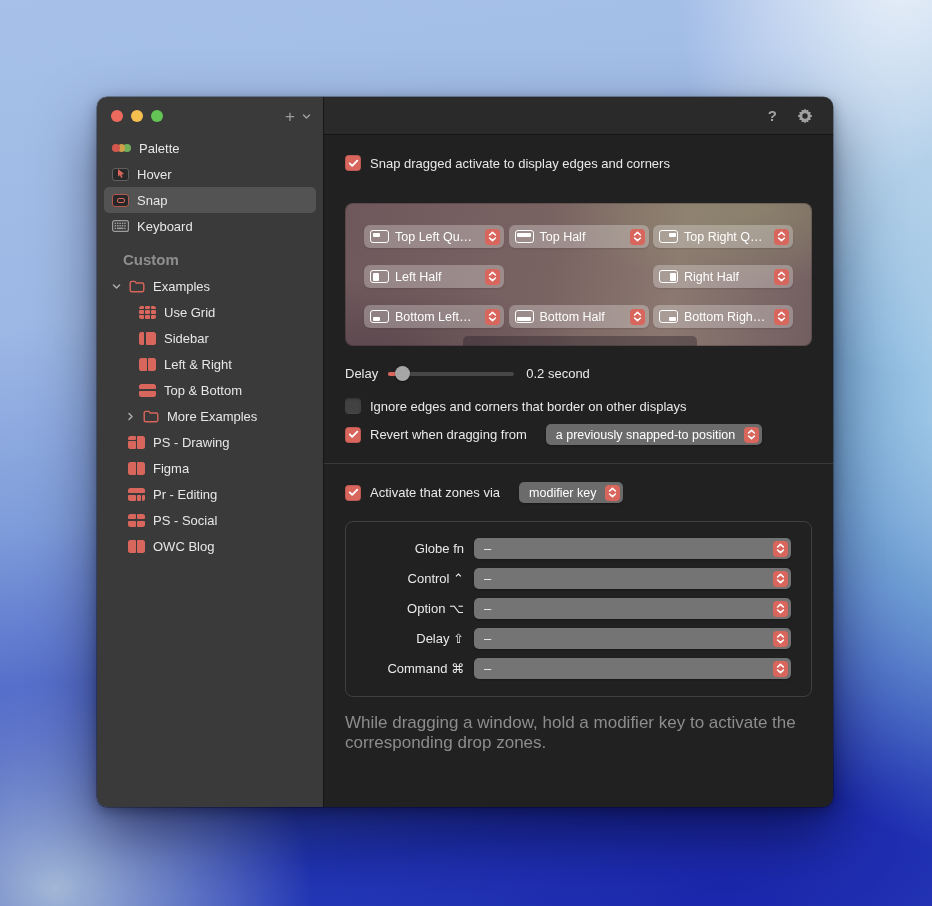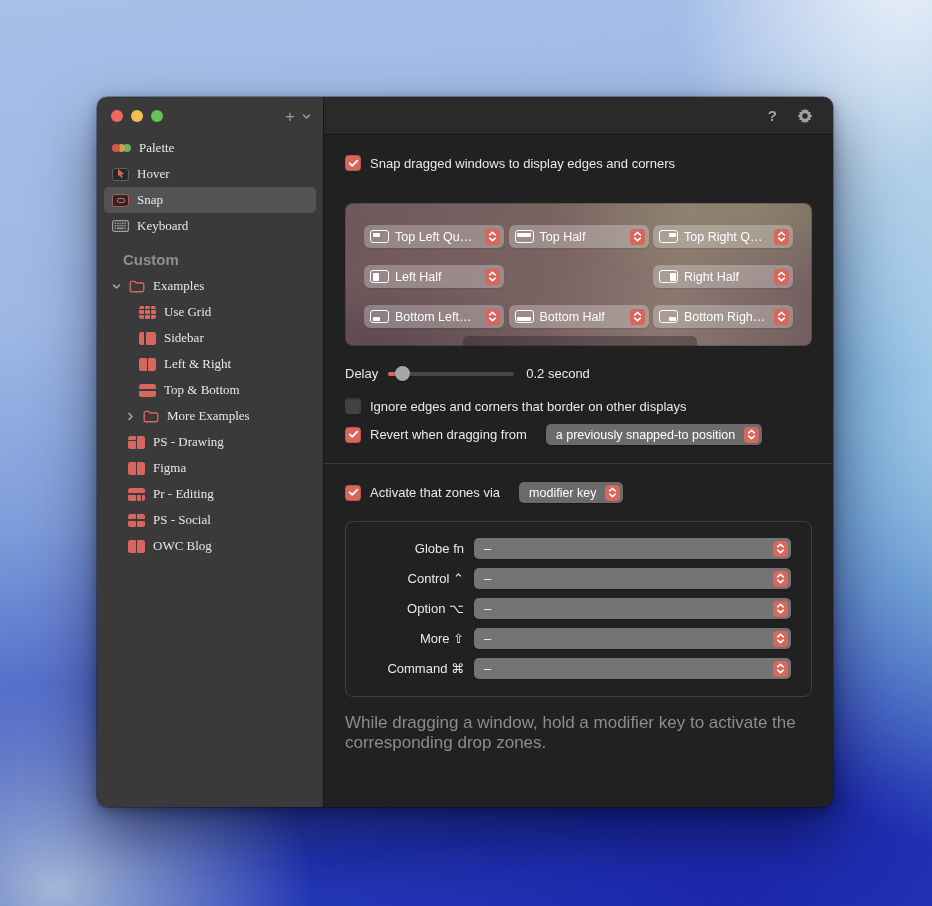--- a/index.html
+++ b/index.html
@@ -28,7 +28,7 @@
   .sb-list { font-size:13px; color:#e7e7e7; }
   .sb-row { height:26px; display:flex; align-items:center; gap:8px; margin:0 7px; border-radius:5px; padding-left:8px; white-space:nowrap; }
   .sb-row.selected { background:#535353; }
-  .sb-row .lbl { overflow:hidden; text-overflow:ellipsis;font-family:Liberation Serif, serif; }
+  .sb-row .lbl { overflow:hidden; text-overflow:ellipsis; }
   .sec-label { margin:12px 0 4px 0; padding-left:26px; height:18px; color:#8f8f8f; font-size:15px; font-weight:bold; }
   .row-folder { padding-left:8px;text-align:right; }
   .row-d1 { padding-left:35px; }

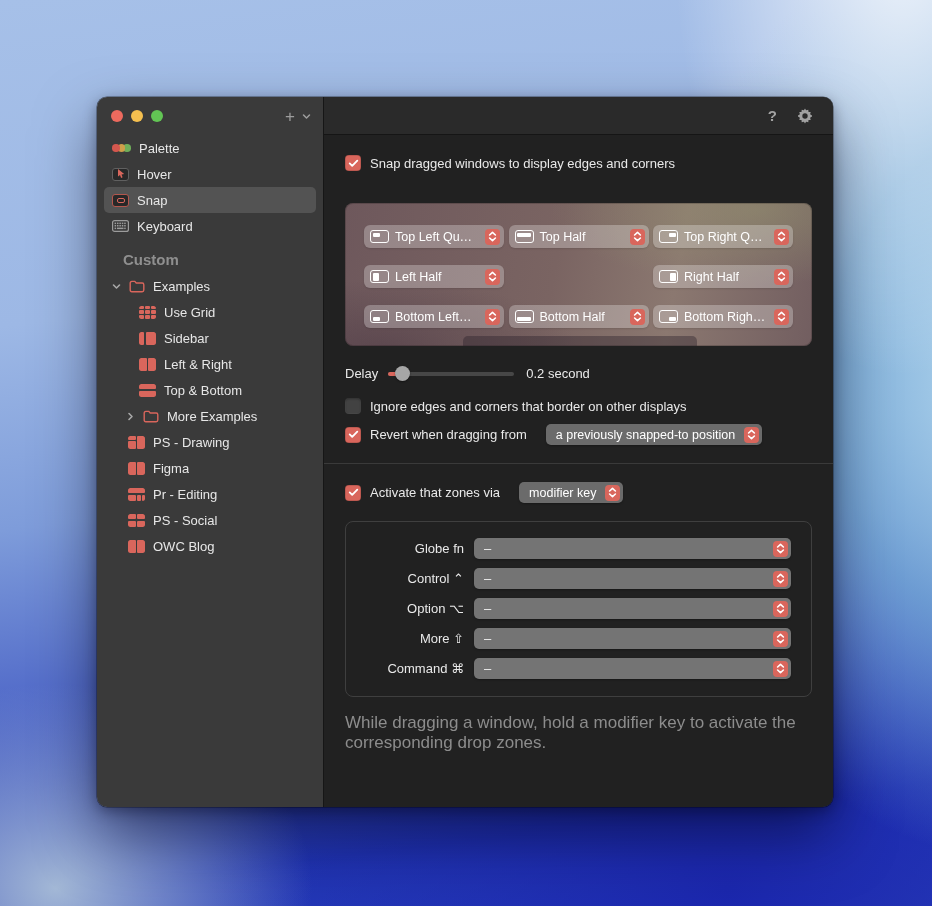--- a/index.html
+++ b/index.html
@@ -292,7 +292,7 @@
               <path d="M1.7 4.4 L4.2 6.9 L9.3 1.6" fill="none" stroke="#fff" stroke-width="1.8" stroke-linecap="round" stroke-linejoin="round"></path>
             </svg>
           </span>
-        <span>Snap dragged windows to display edges and corners</span>
+        <span>Snap dragged activate to display edges and corners</span>
       </div>
 
       <div class="preview">

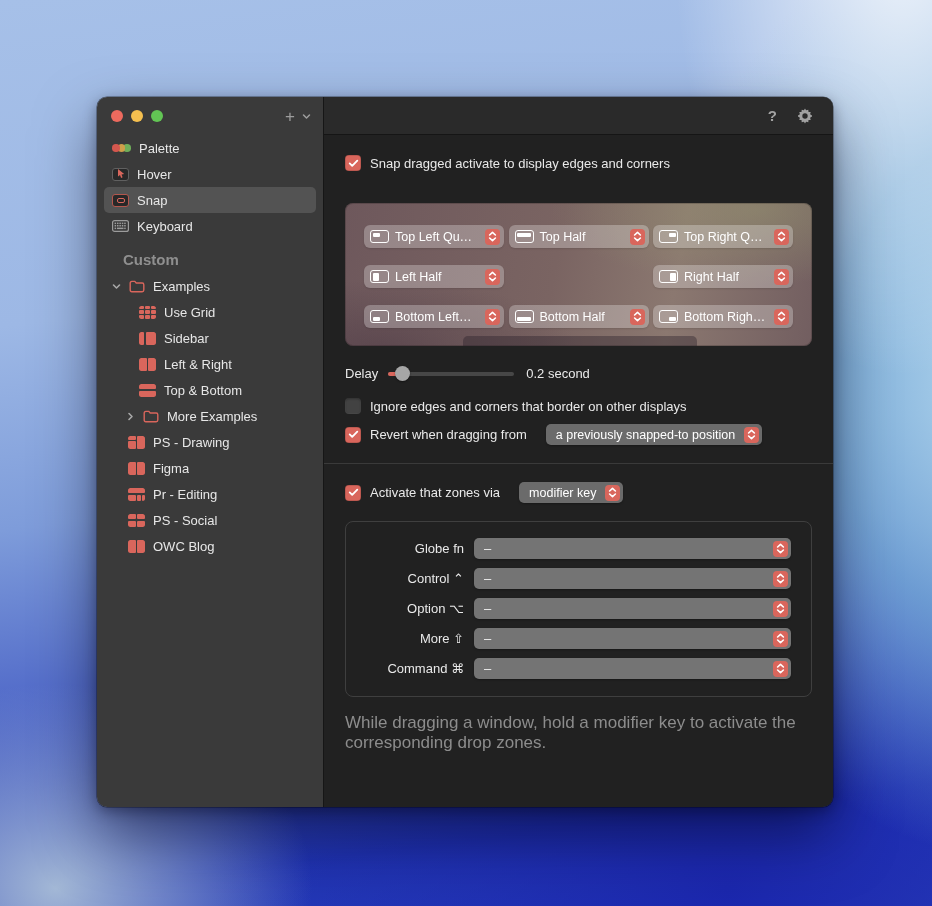--- a/index.html
+++ b/index.html
@@ -492,7 +492,7 @@
           </span>
         </div>
         <div class="mrow">
-          <span class="mlabel">More ⇧</span>
+          <span class="mlabel">Delay ⇧</span>
           <span class="mdd">
             <span>–</span>
             <span class="stepper">

